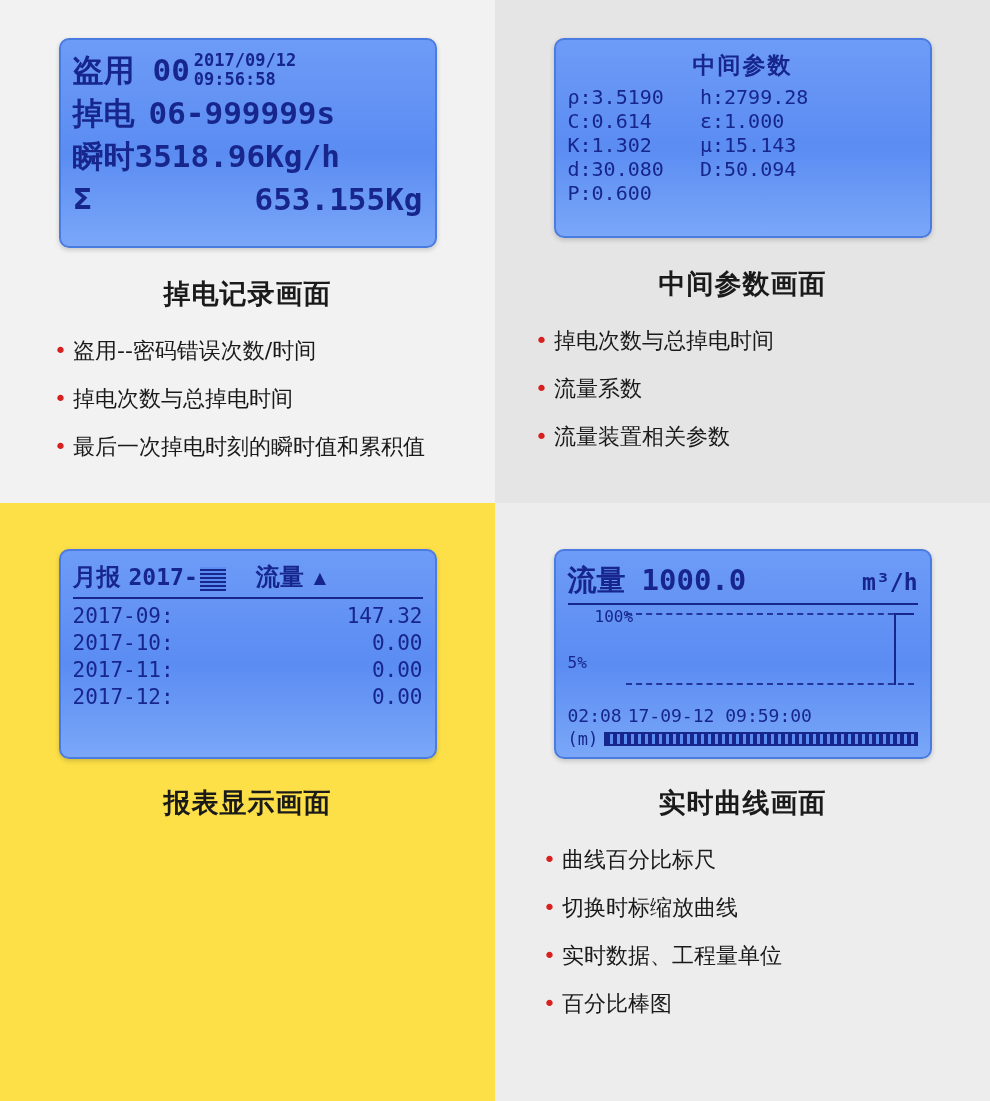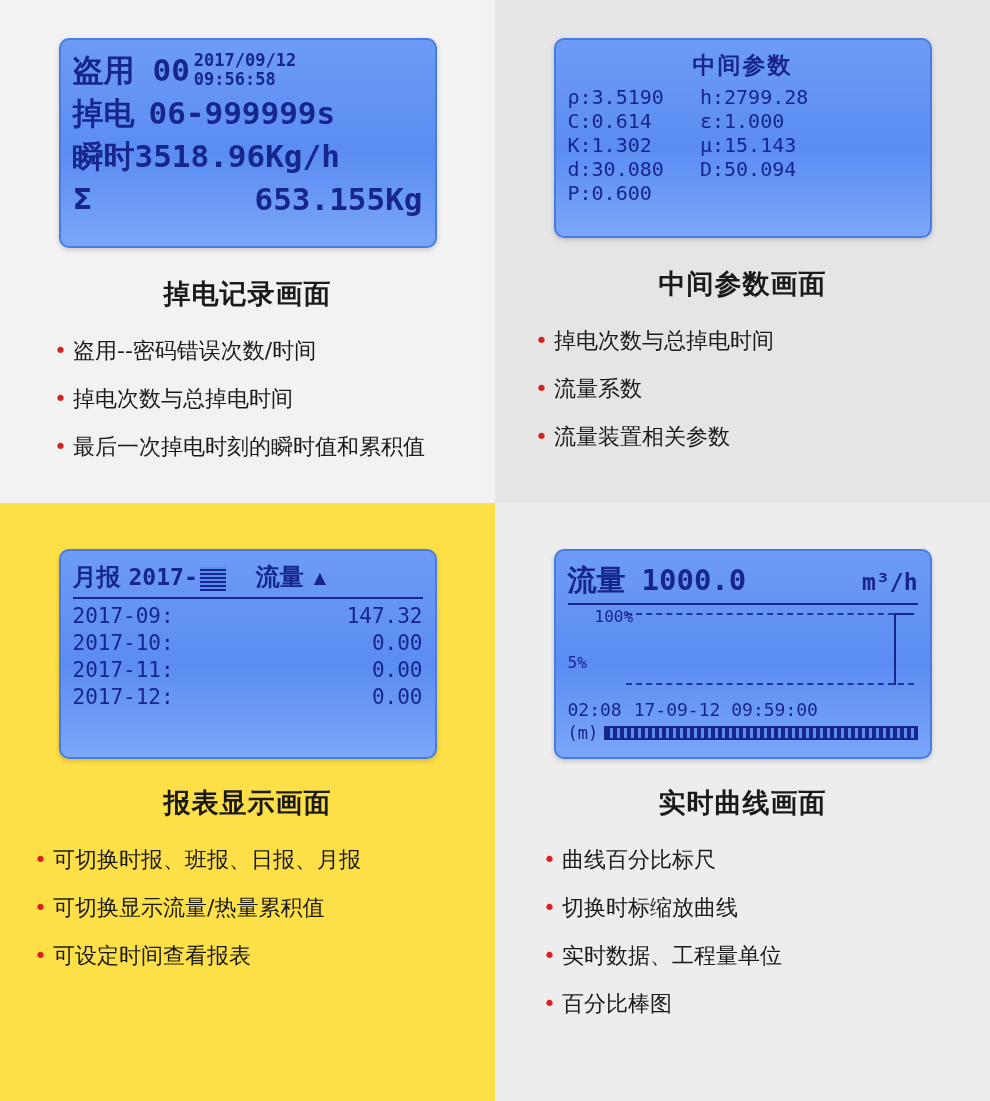--- a/index.html
+++ b/index.html
@@ -226,8 +226,8 @@
     font-size: 18px;
     color: #17268c;
     display: flex;
-    gap: 12px;
-    margin-top: 6px;
+    gap: 6px;
+    margin-top: 12px;
   }
   .s4-barrow {
     display: flex;

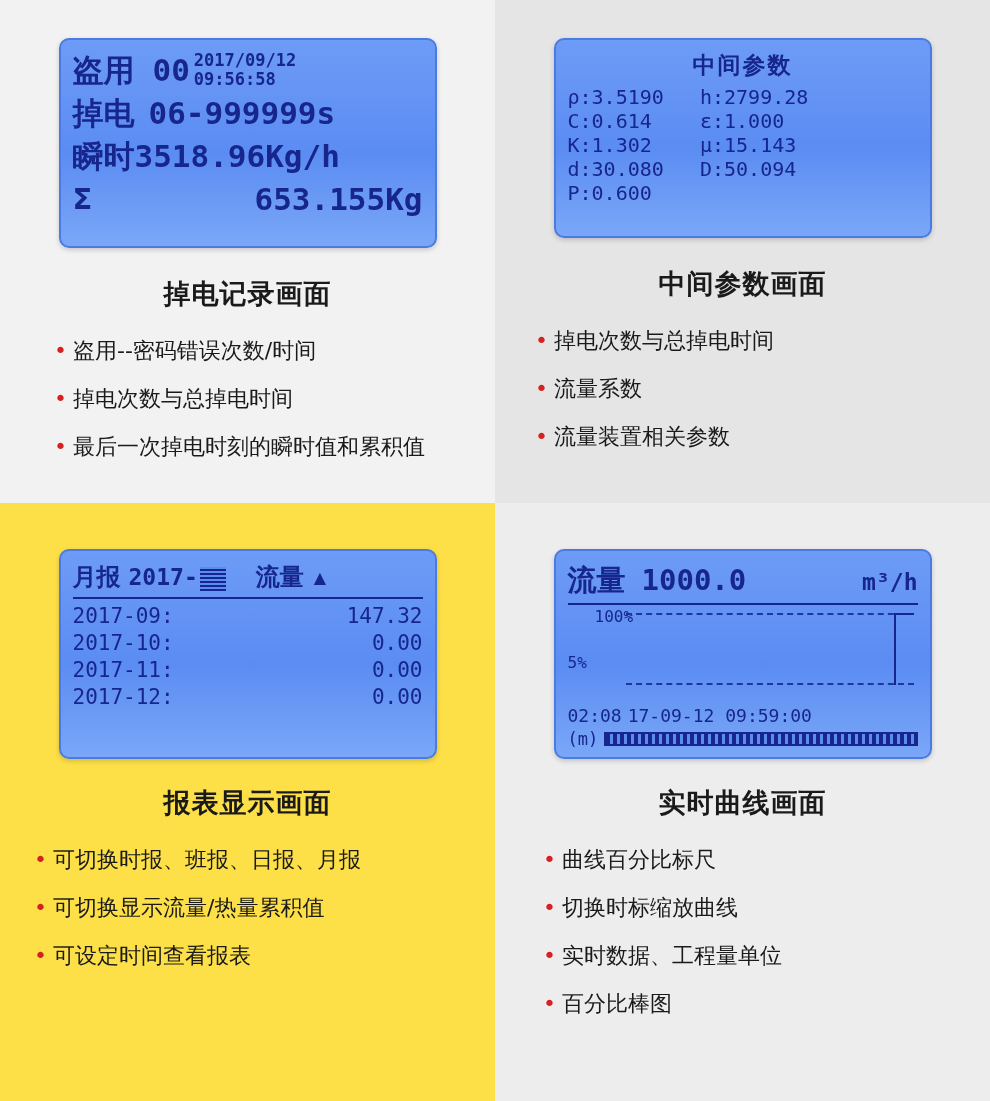--- a/index.html
+++ b/index.html
@@ -369,11 +369,6 @@
       </div>
     </div>
     <div class="caption">报表显示画面</div>
-    <ul class="bullets">
-      <li><span class="dot">•</span><span>可切换时报、班报、日报、月报</span></li>
-      <li><span class="dot">•</span><span>可切换显示流量/热量累积值</span></li>
-      <li><span class="dot">•</span><span>可设定时间查看报表</span></li>
-    </ul>
   </div>
 
   <div class="cell cell-br">

